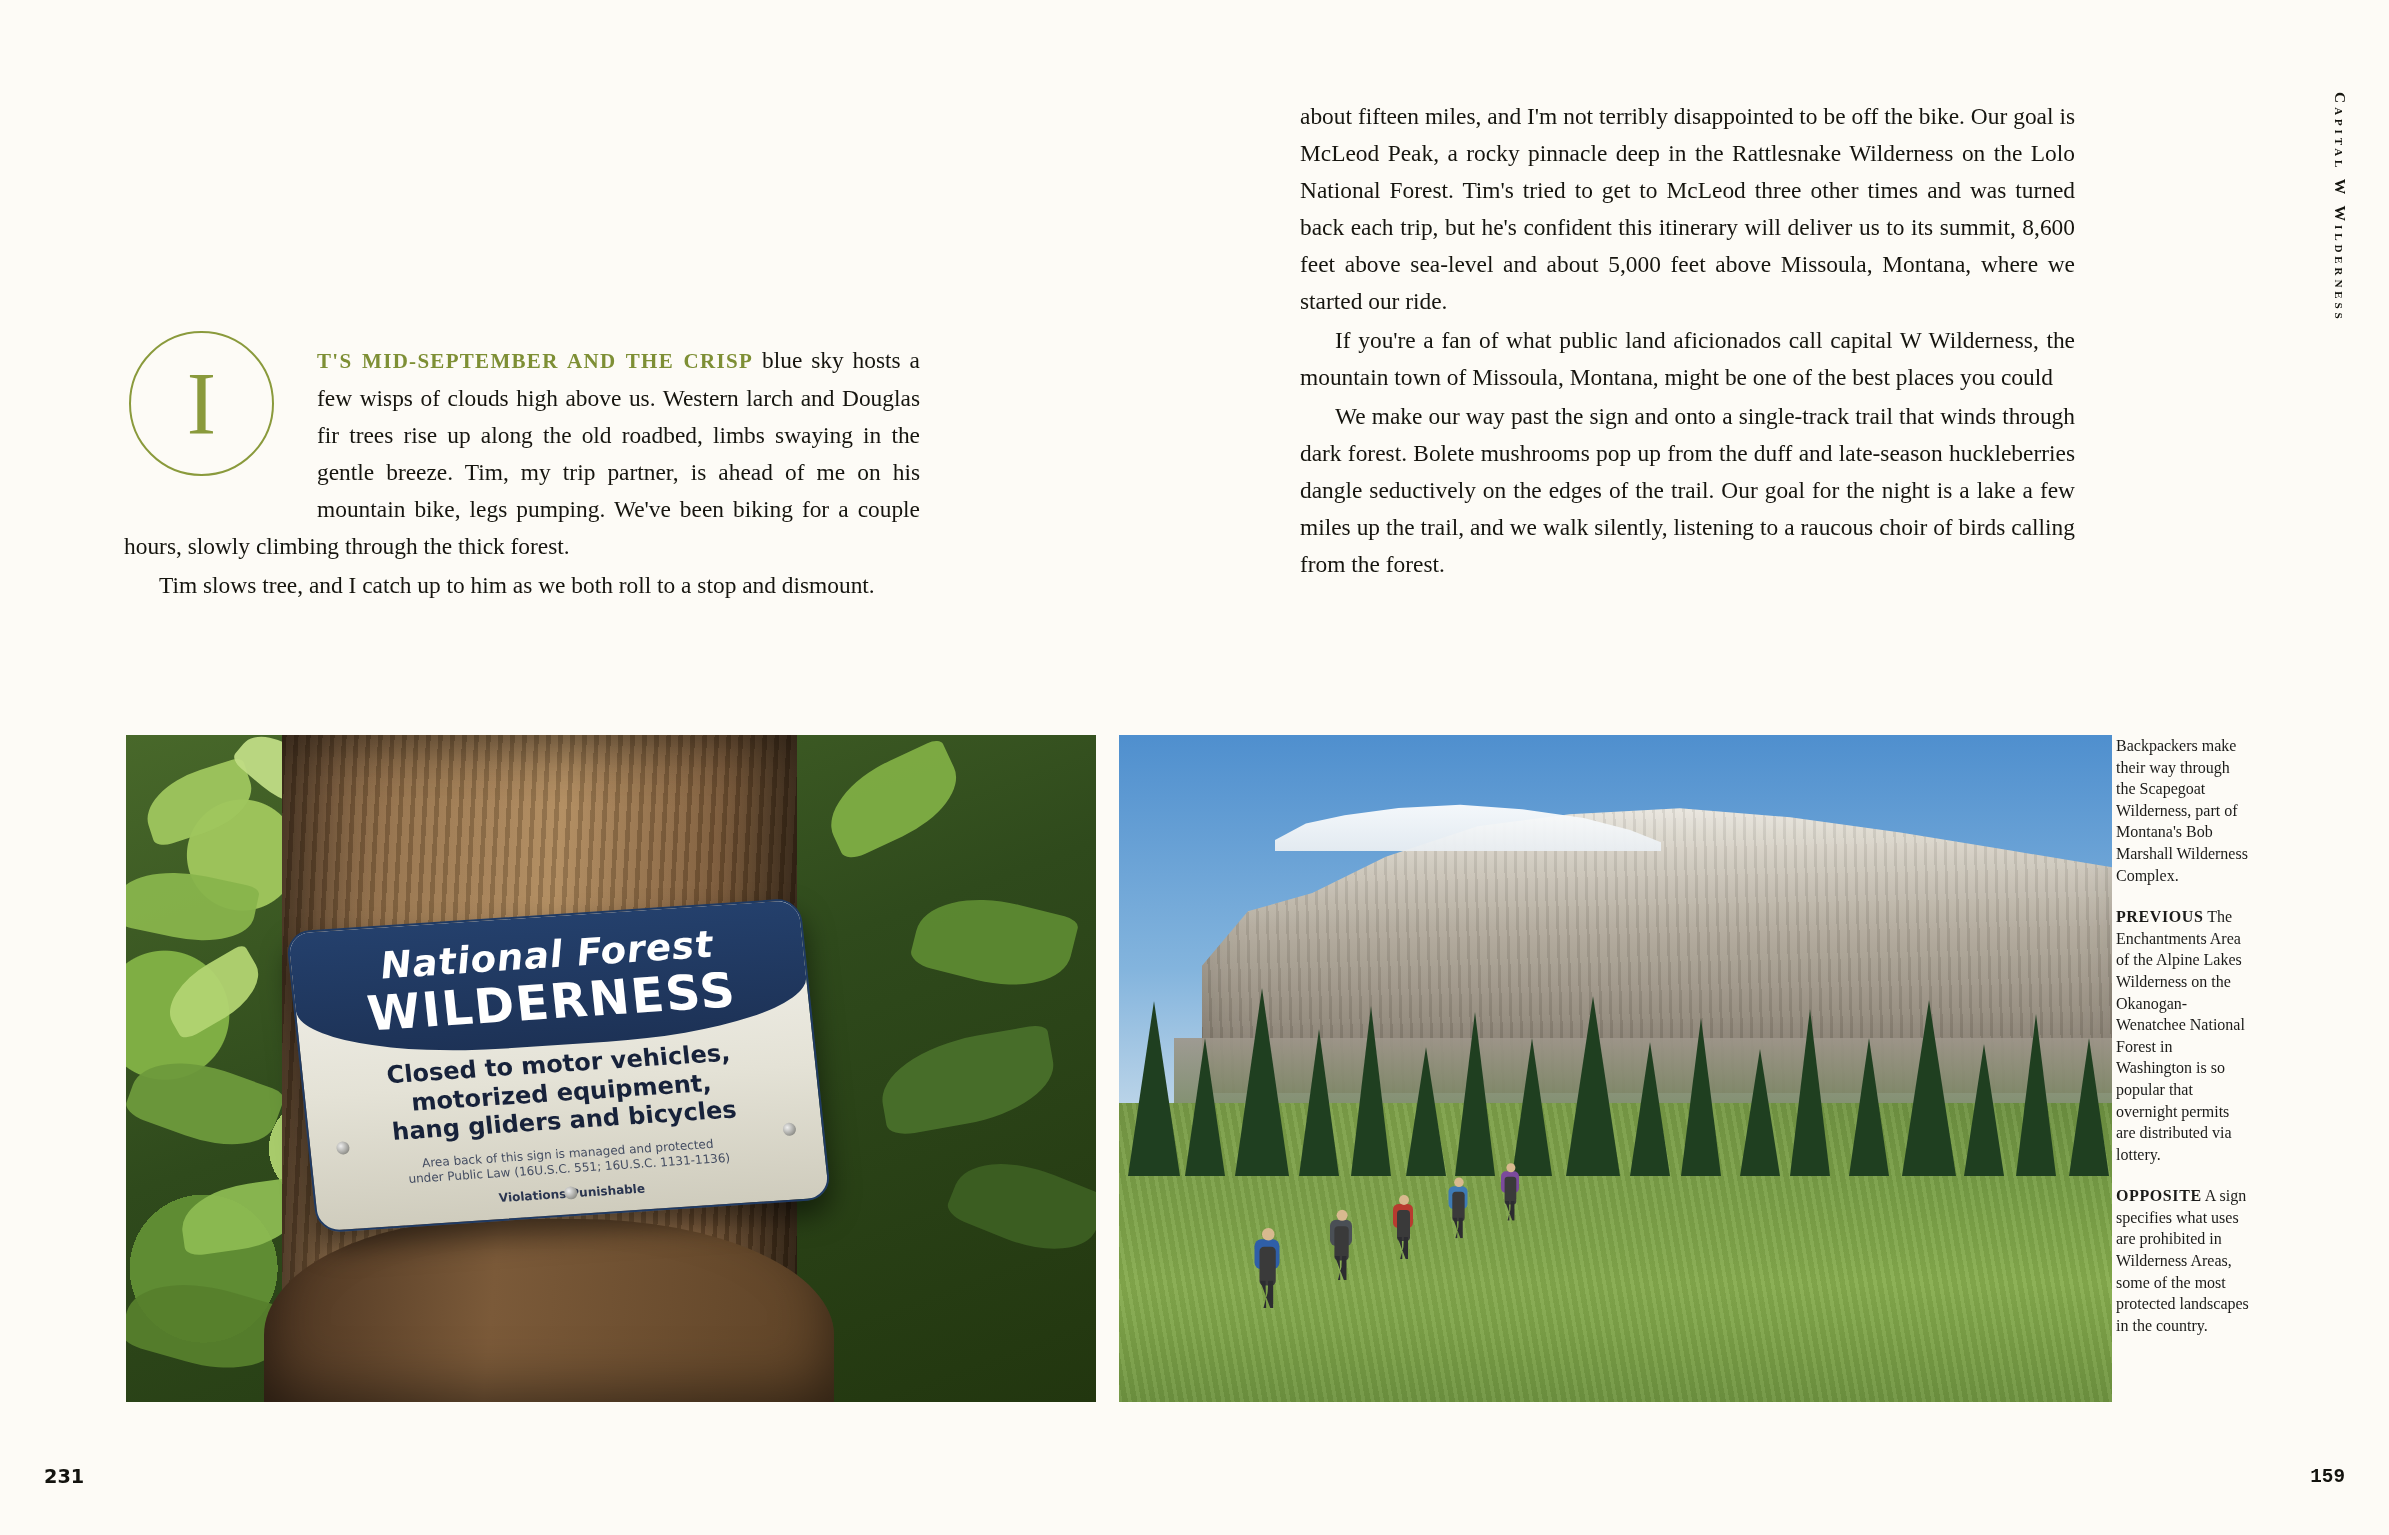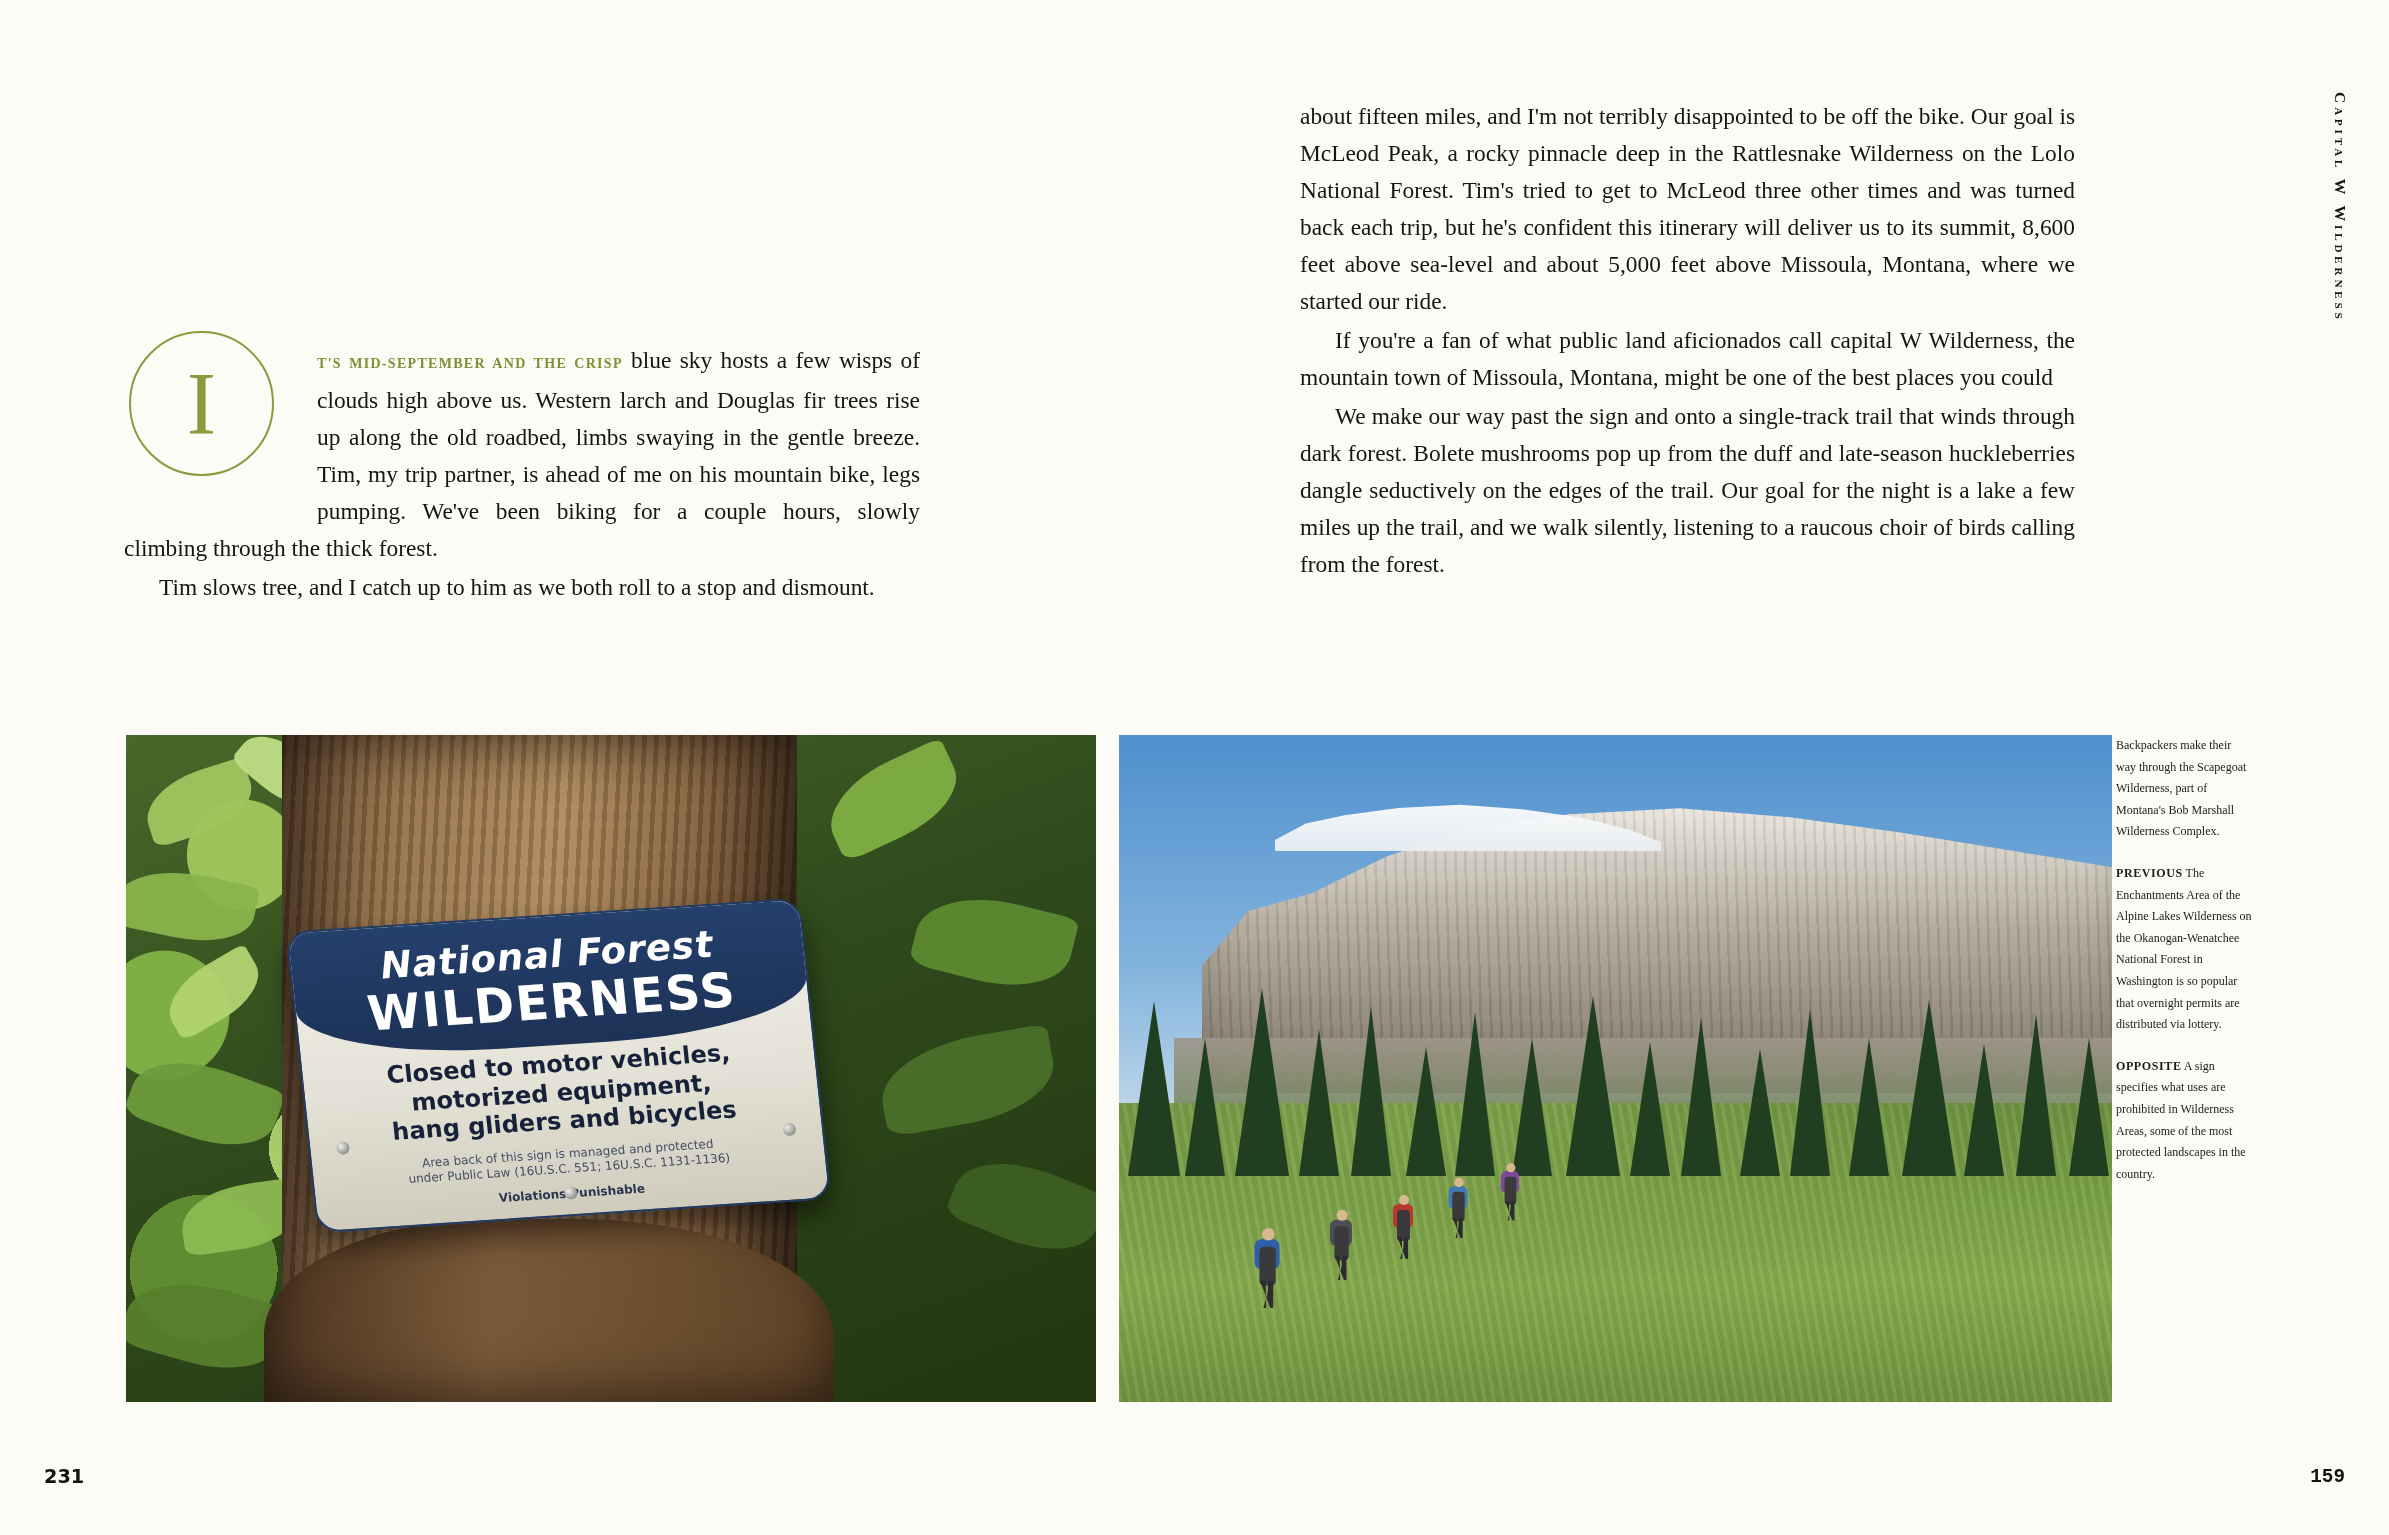--- a/index.html
+++ b/index.html
@@ -92,7 +92,7 @@
     letter-spacing: 1.3px;
     color: #7e8f35;
     font-weight: bold;
-    font-size: 14px;
+    font-size: 21px;
   }
 
   

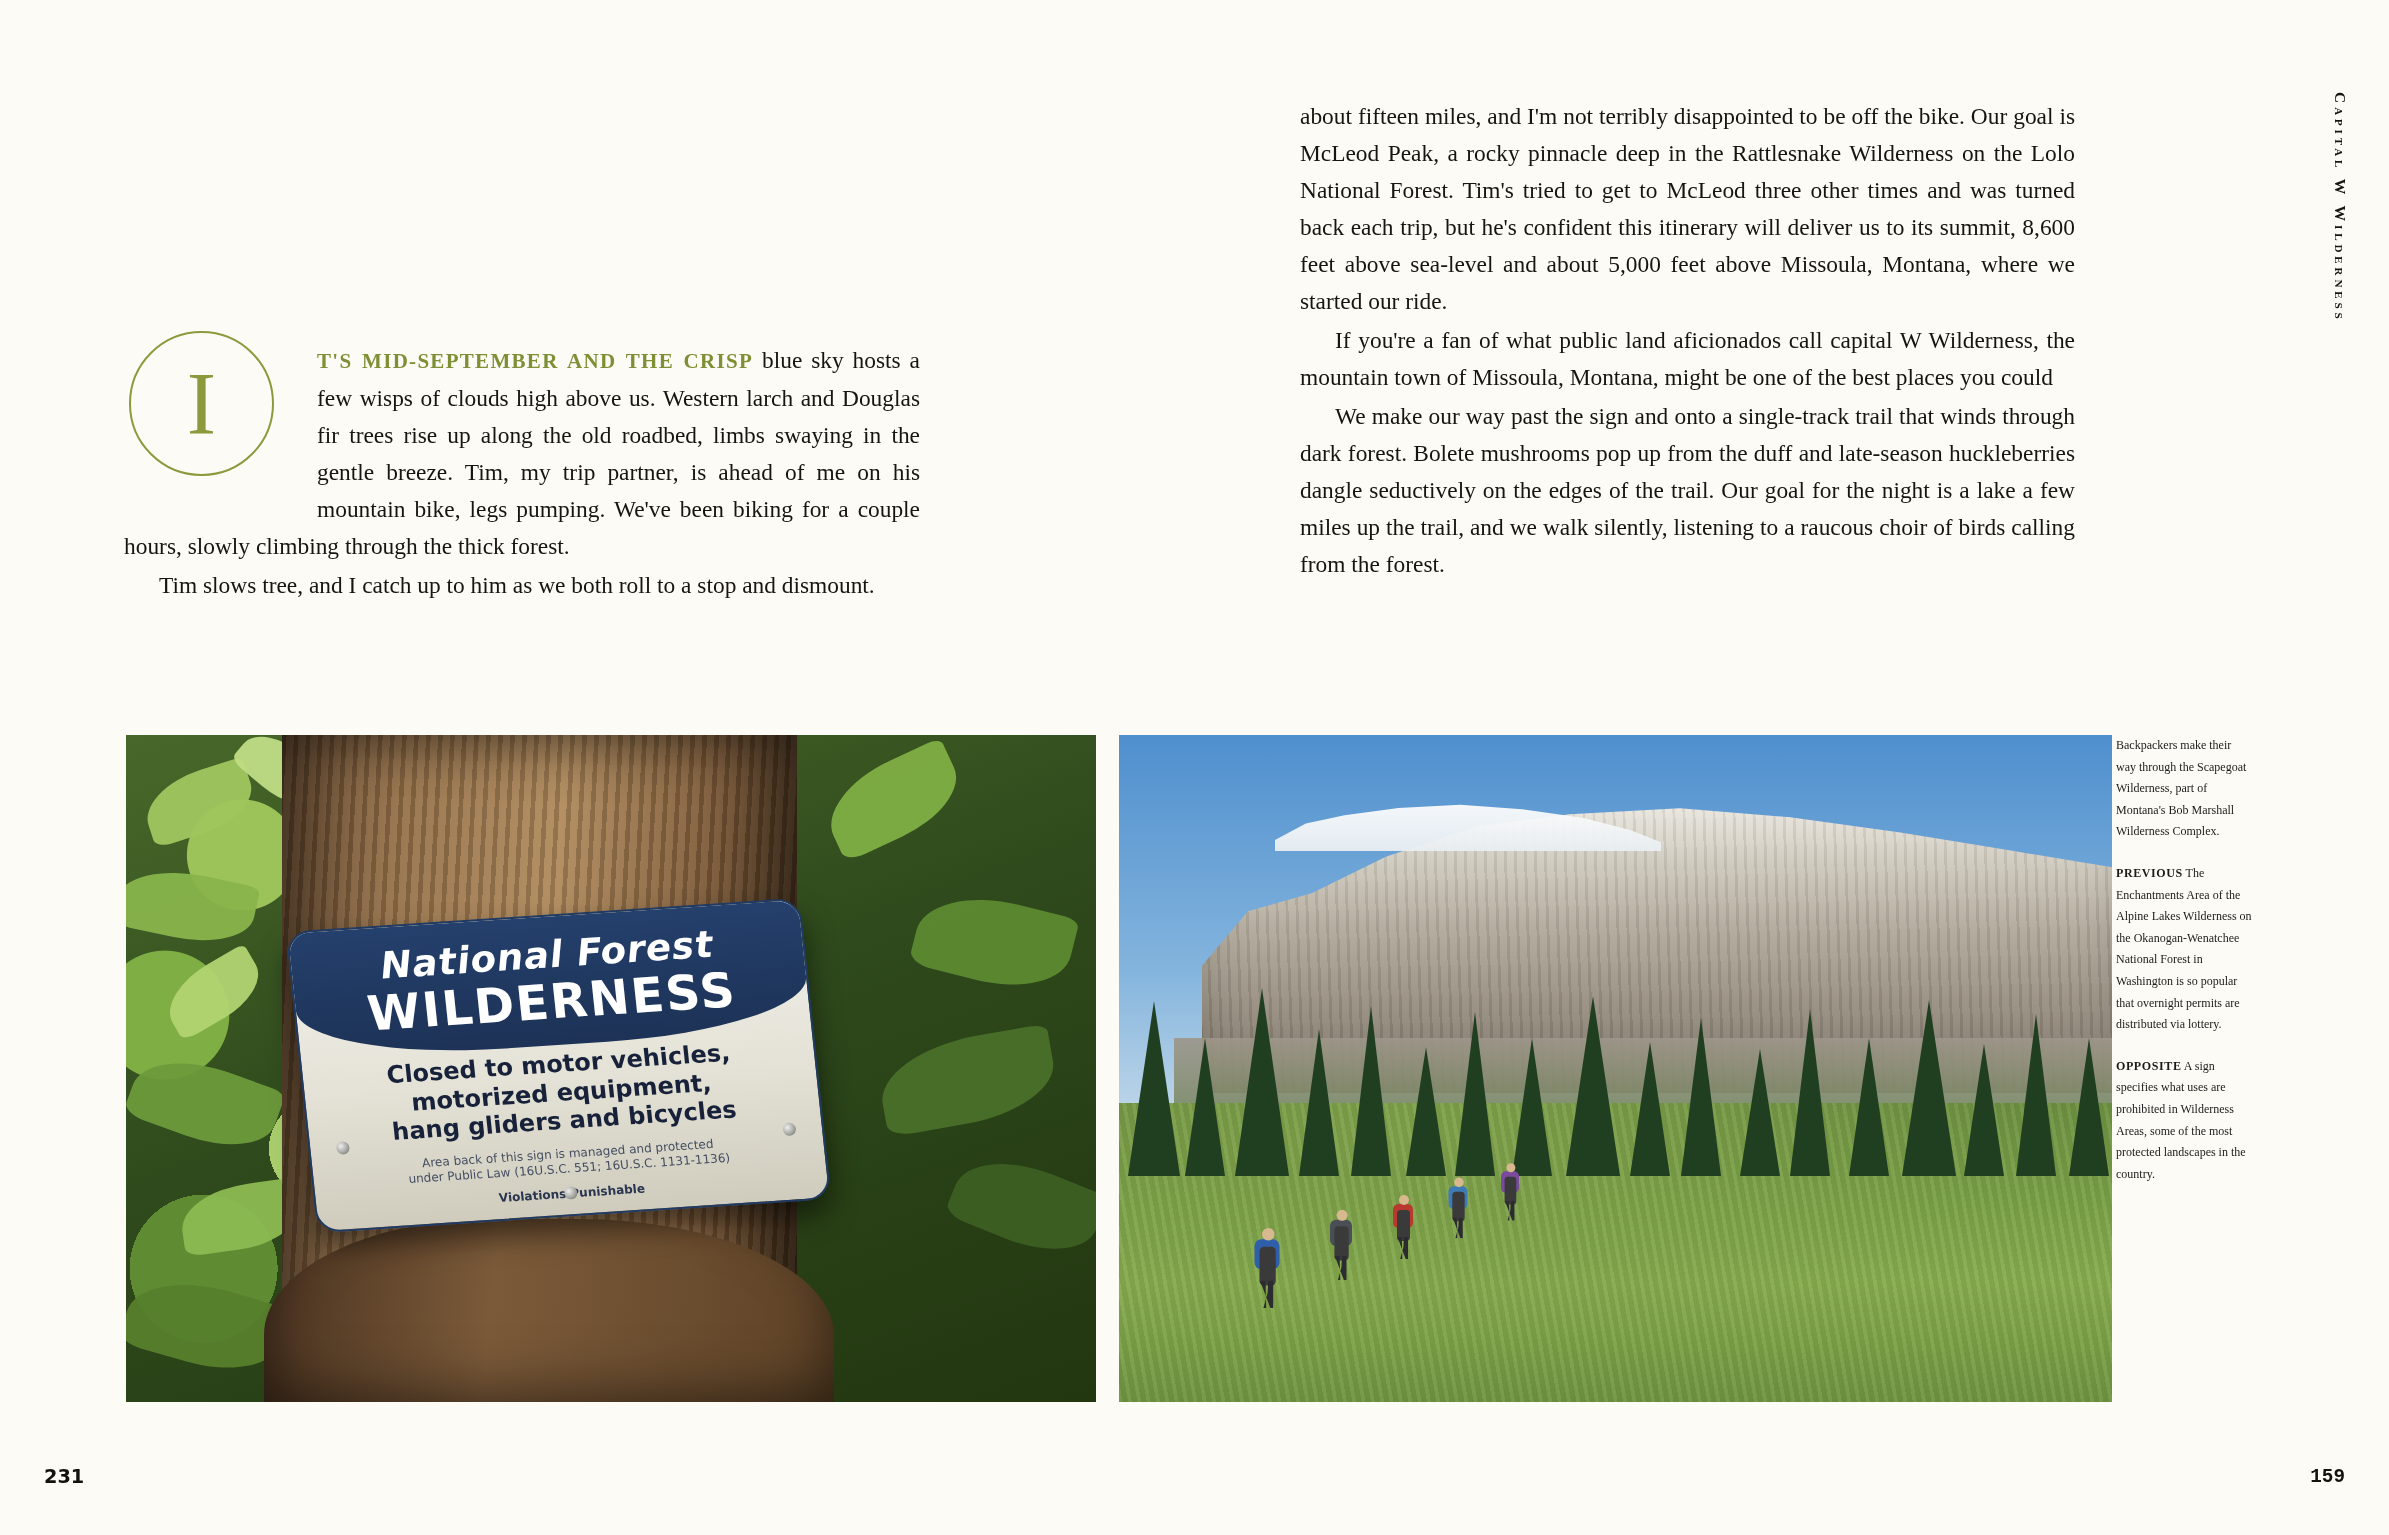--- a/index.html
+++ b/index.html
@@ -349,7 +349,7 @@
     top: 735px;
     width: 136px;
     font-family: "Liberation Serif", serif;
-    font-size: 12px;
+    font-size: 16px;
     line-height: 21.6px;
     color: #1b1b19;
   }

